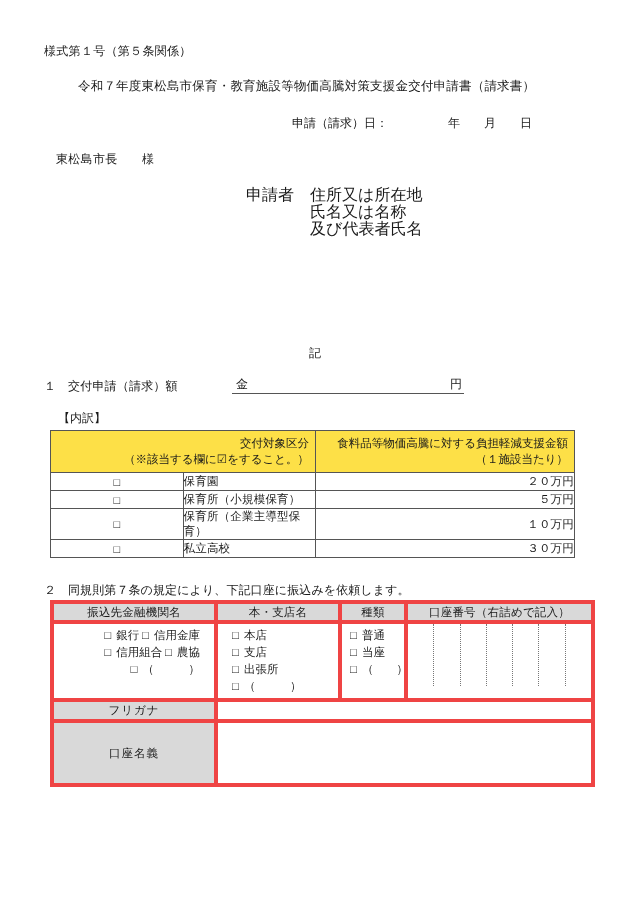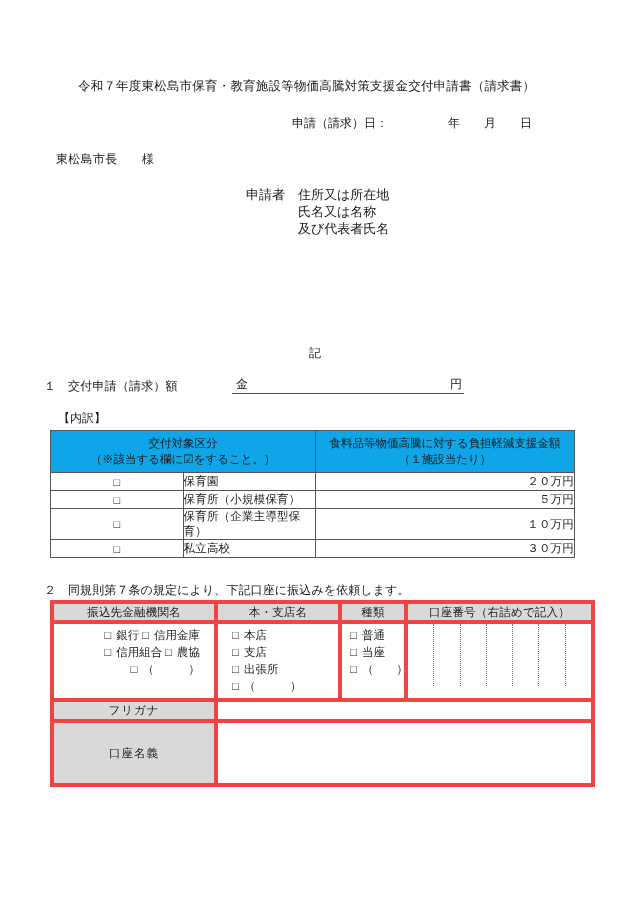--- a/index.html
+++ b/index.html
@@ -161,6 +161,7 @@
 
 <div class="page">
 
+  <div class="line form-no">様式第１号（第５条関係）</div>
 
   <div class="line doc-title">令和７年度東松島市保育・教育施設等物価高騰対策支援金交付申請書（請求書）</div>
 

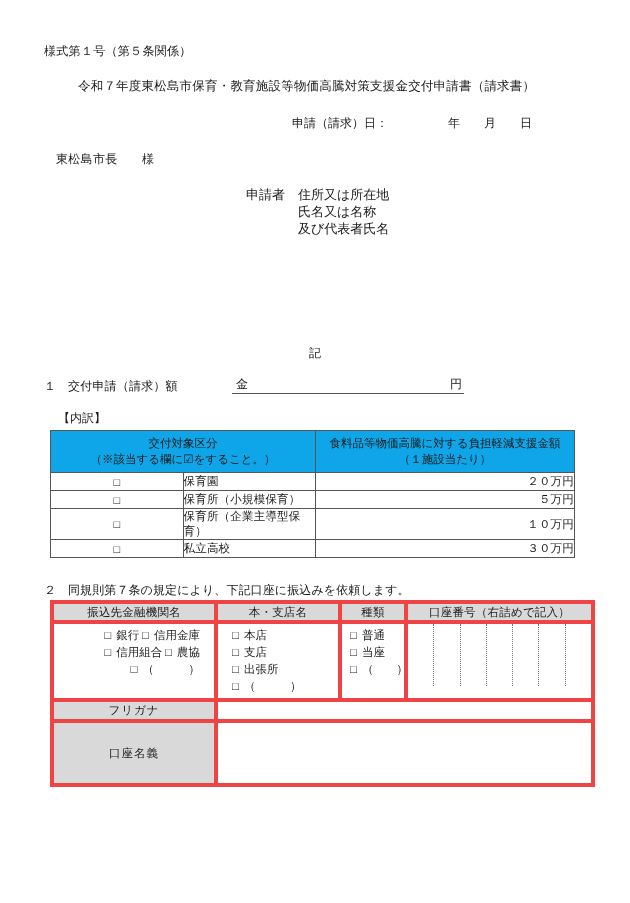--- a/index.html
+++ b/index.html
@@ -33,7 +33,7 @@
   .apply-date{ left: 292px; top: 115px; font-size: 12px; text-align: center; }
   .addressee { left: 56px;  top: 151px; font-size: 12px; letter-spacing: .3px; }
 
-  .applicant-block { position: absolute; left: 246px; top: 186px; font-size: 13px; }
+  .applicant-block { position: absolute; left: 246px; top: 186px; font-size: 16px; }
   .applicant-block .row { white-space: pre; line-height: 17px; }
 
   .body-par {

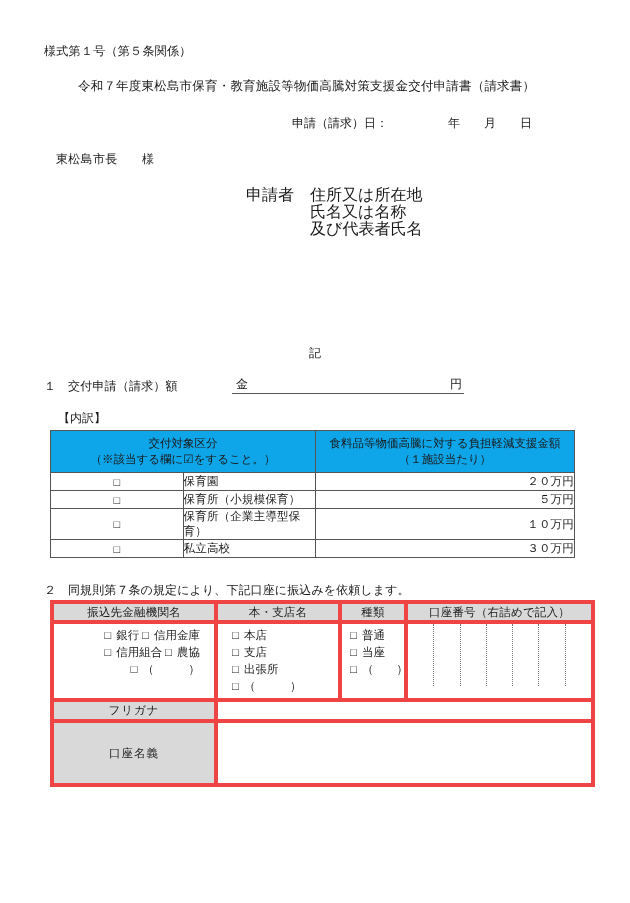--- a/index.html
+++ b/index.html
@@ -83,10 +83,10 @@
     vertical-align: middle;
   }
   .tbl-breakdown thead td {
-    background: #0ea5e9;
+    background: #fde047;
     padding: 4px 6px 5px 6px;
     line-height: 16px;
-    text-align: center;
+    text-align: right;
     vertical-align: top;
   }
   .tbl-breakdown tbody td { height: 17px; }

